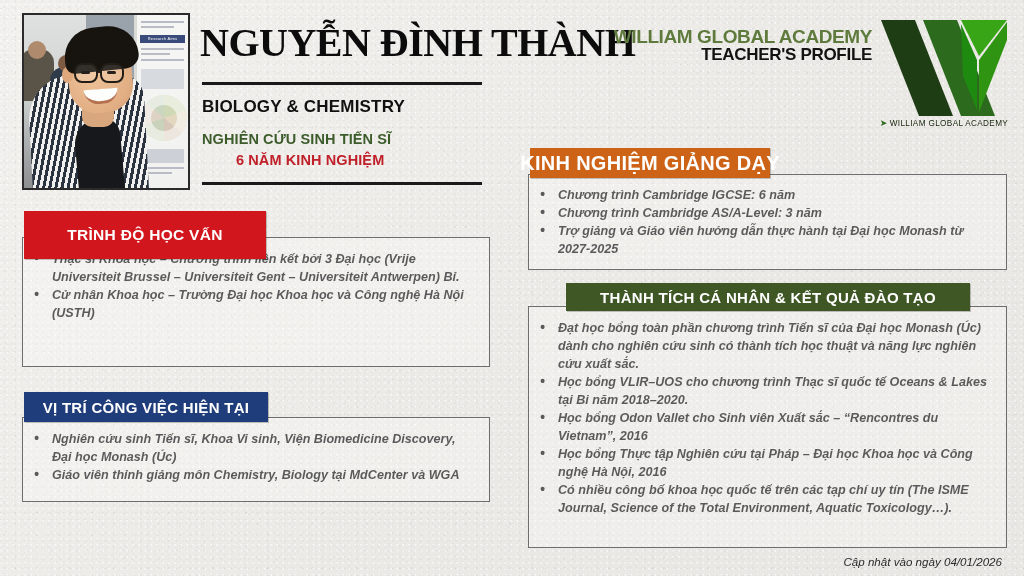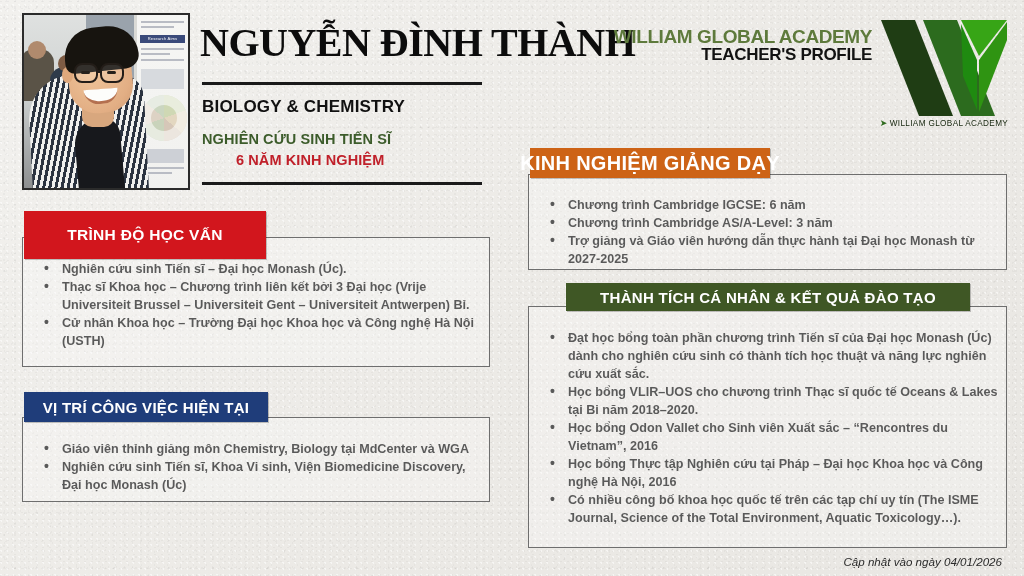--- a/index.html
+++ b/index.html
@@ -196,8 +196,9 @@
   }
   ul.bullets {
     list-style: none;
-    margin: 10px;
+    margin: 0;
     padding: 0;
+    font-style: italic;
   }
   ul.bullets li {
     position: relative;

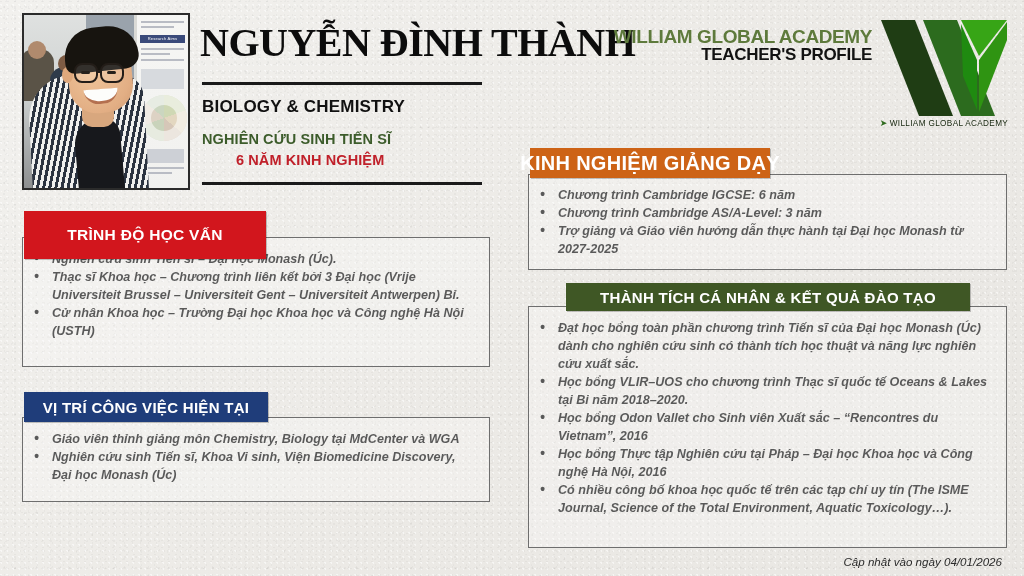--- a/index.html
+++ b/index.html
@@ -320,7 +320,6 @@
   <div class="badge" id="badge-edu">TRÌNH ĐỘ HỌC VẤN</div>
   <div class="panel" id="panel-edu"></div>
   <ul class="bullets" id="list-edu">
-    <li>Nghiên cứu sinh Tiến sĩ – Đại học Monash (Úc).</li>
     <li>Thạc sĩ Khoa học – Chương trình liên kết bởi 3 Đại học (Vrije Universiteit Brussel – Universiteit Gent – Universiteit Antwerpen) Bỉ.</li>
     <li>Cử nhân Khoa học – Trường Đại học Khoa học và Công nghệ Hà Nội (USTH)</li>
   </ul>

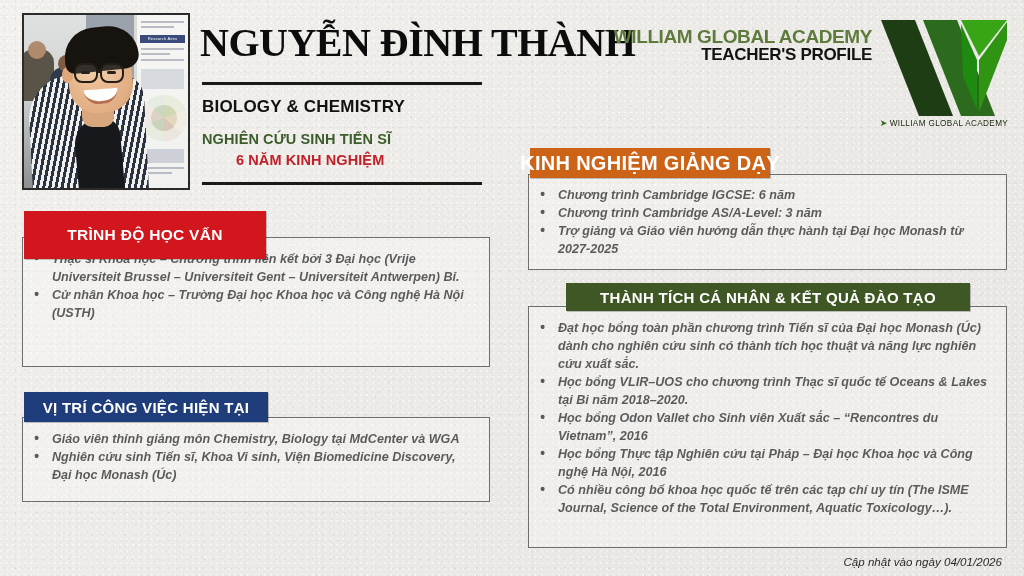--- a/index.html
+++ b/index.html
@@ -327,8 +327,8 @@
   <div class="badge" id="badge-pos">VỊ TRÍ CÔNG VIỆC HIỆN TẠI</div>
   <div class="panel" id="panel-pos"></div>
   <ul class="bullets" id="list-pos">
+    <li>Nghiên cứu sinh Tiến sĩ, Khoa Vi sinh, Viện Biomedicine Discovery, Đại học Monash (Úc)</li>
     <li>Giáo viên thỉnh giảng môn Chemistry, Biology tại MdCenter và WGA</li>
-    <li>Nghiên cứu sinh Tiến sĩ, Khoa Vi sinh, Viện Biomedicine Discovery, Đại học Monash (Úc)</li>
   </ul>
 
   <div class="badge" id="badge-teach">KINH NGHIỆM GIẢNG DẠY</div>

